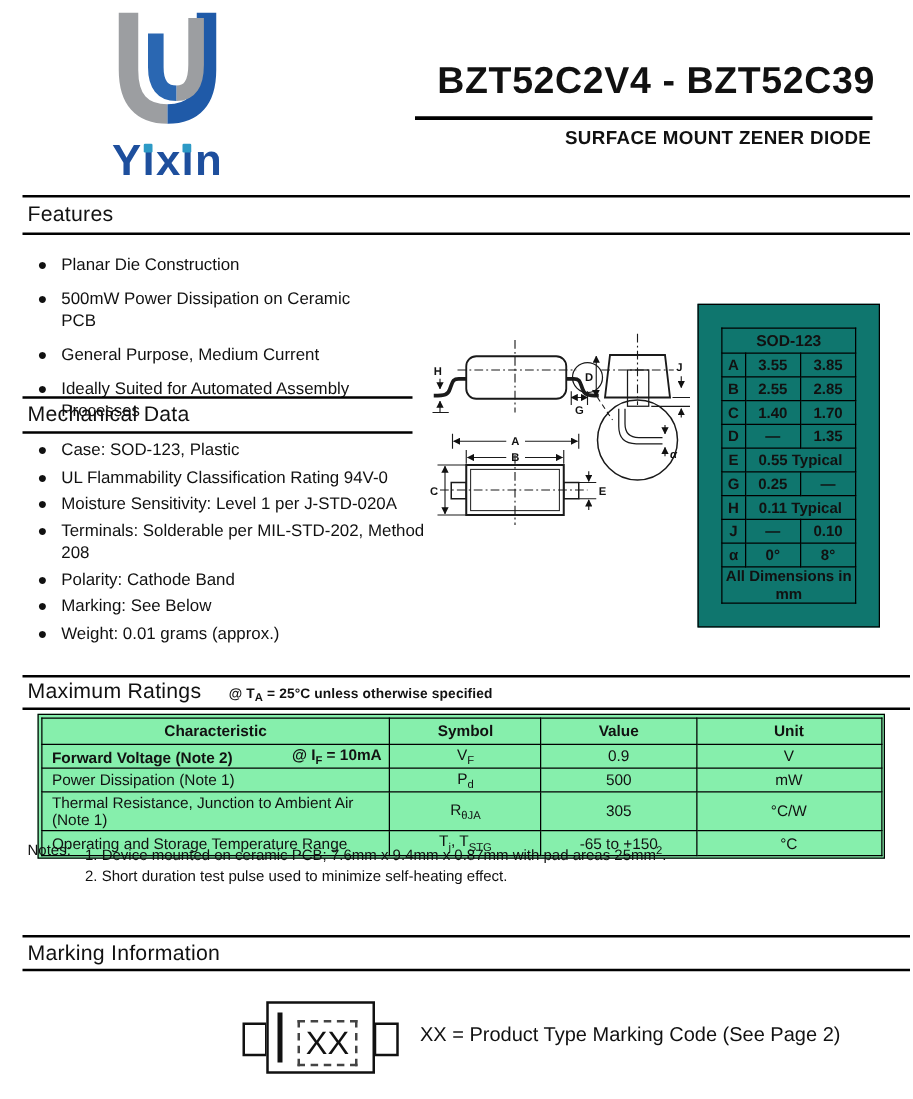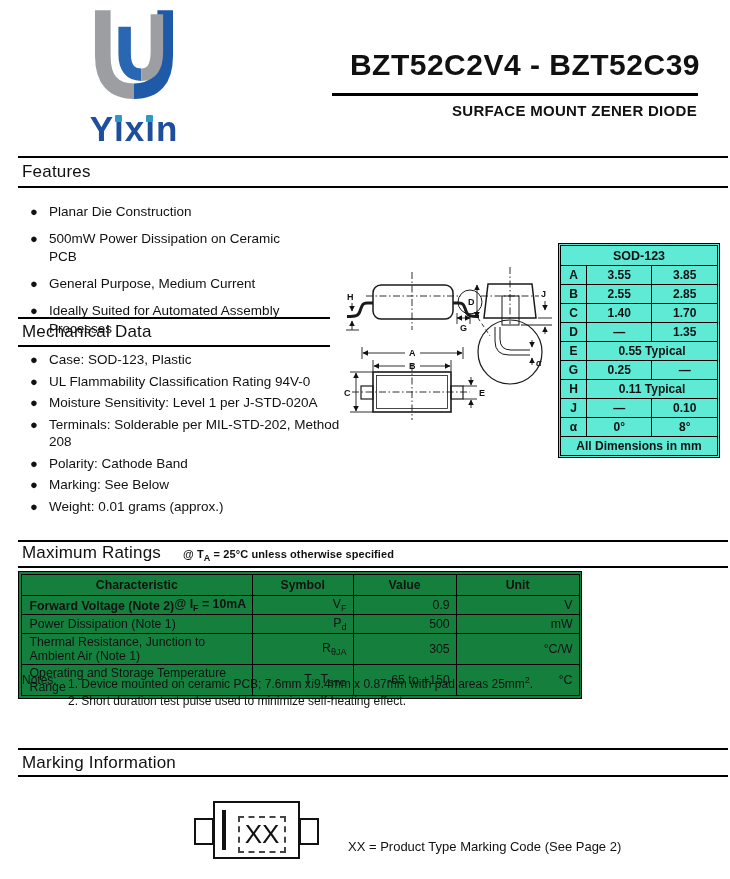--- a/index.html
+++ b/index.html
@@ -37,7 +37,7 @@
   #mech-list li span.t { width:302px; }
 
   
-  #dim-wrap { left:558px; top:243px; width:162px; border:1.5px solid #000; padding:1px; background:#5eead4; }
+  #dim-wrap { left:558px; top:243px; width:146px; border:1.5px solid #000; padding:18px; background:#0f766e; }
   #dim-wrap table { width:100%; border-collapse:collapse; border:1px solid #000; }
   #dim-wrap td, #dim-wrap th { border:1px solid #000; font-size:12px; font-weight:bold; text-align:center; height:19px; padding:0 2px; }
   #dim-wrap .ttl td { height:20px; font-size:12.5px; }

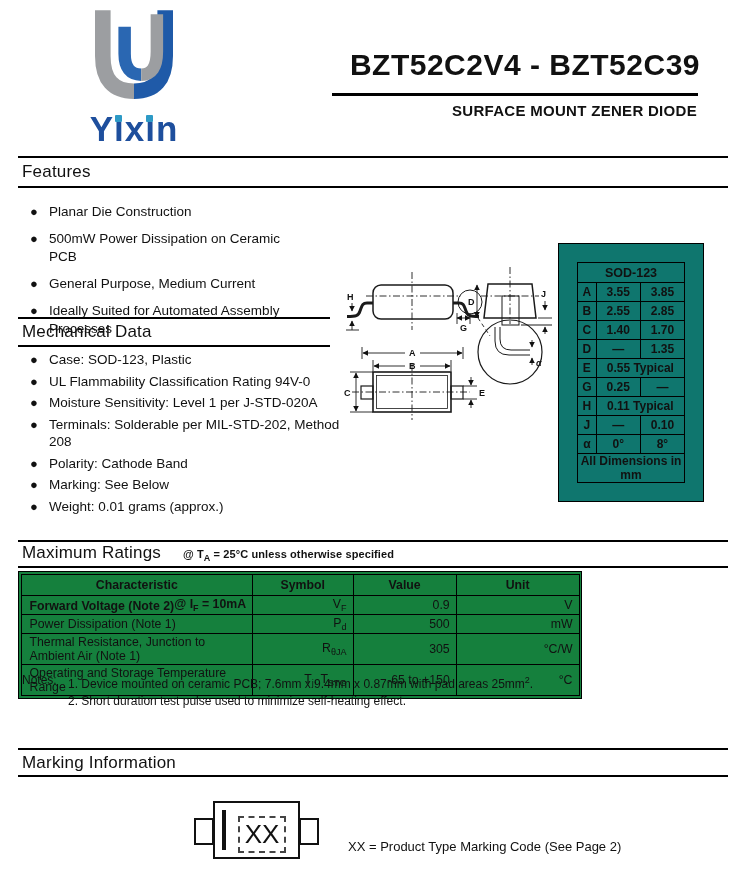--- a/index.html
+++ b/index.html
@@ -44,7 +44,7 @@
 
   
   #ratings-cond { font-size:11px; font-weight:bold; margin-left:22px; letter-spacing:0.1px; }
-  #rat-wrap { left:18px; top:571px; width:564px; border:1.5px solid #000; padding:1.5px; background:#15803d; }
+  #rat-wrap { left:30px; top:571px; width:678px; border:1.5px solid #000; padding:1.5px; background:#86efac; }
   #rat-wrap table { width:100%; border-collapse:collapse; border:1px solid #000; }
   #rat-wrap th, #rat-wrap td { border:1px solid #000; font-size:12.3px; height:19px; padding:1px 6px; }
   #rat-wrap th { font-weight:bold; text-align:center; height:21px; }

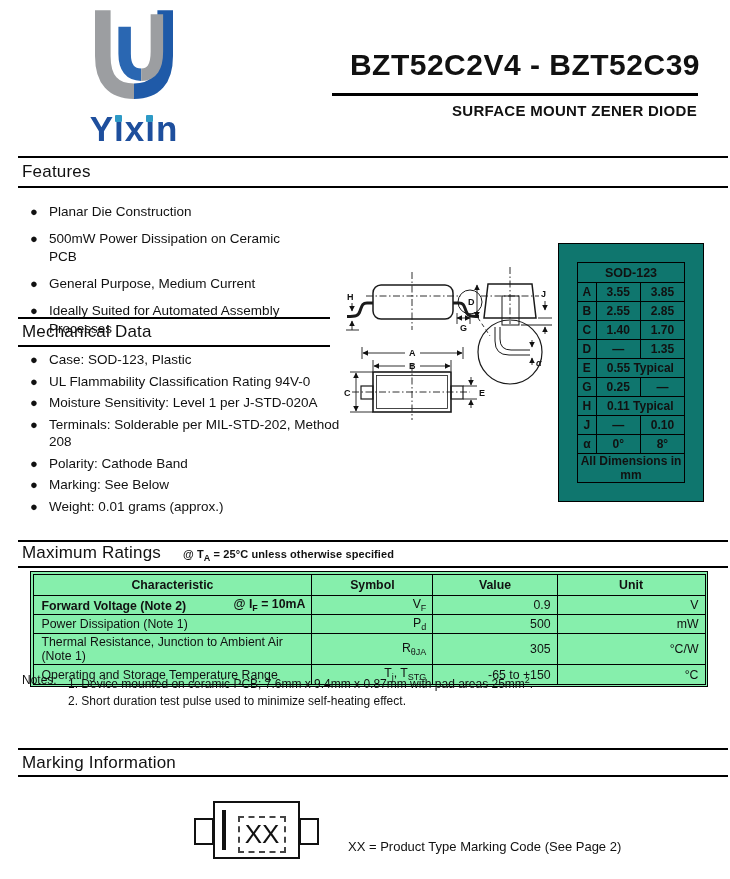--- a/index.html
+++ b/index.html
@@ -48,7 +48,7 @@
   #rat-wrap table { width:100%; border-collapse:collapse; border:1px solid #000; }
   #rat-wrap th, #rat-wrap td { border:1px solid #000; font-size:12.3px; height:19px; padding:1px 6px; }
   #rat-wrap th { font-weight:bold; text-align:center; height:21px; }
-  #rat-wrap td.c { text-align:right; }
+  #rat-wrap td.c { text-align:center; }
   #rat-wrap td.char { text-align:left; padding-left:8px; }
   .char-flex { display:flex; justify-content:space-between; align-items:flex-end;font-weight:bold; }
   sub { font-size:9px; }

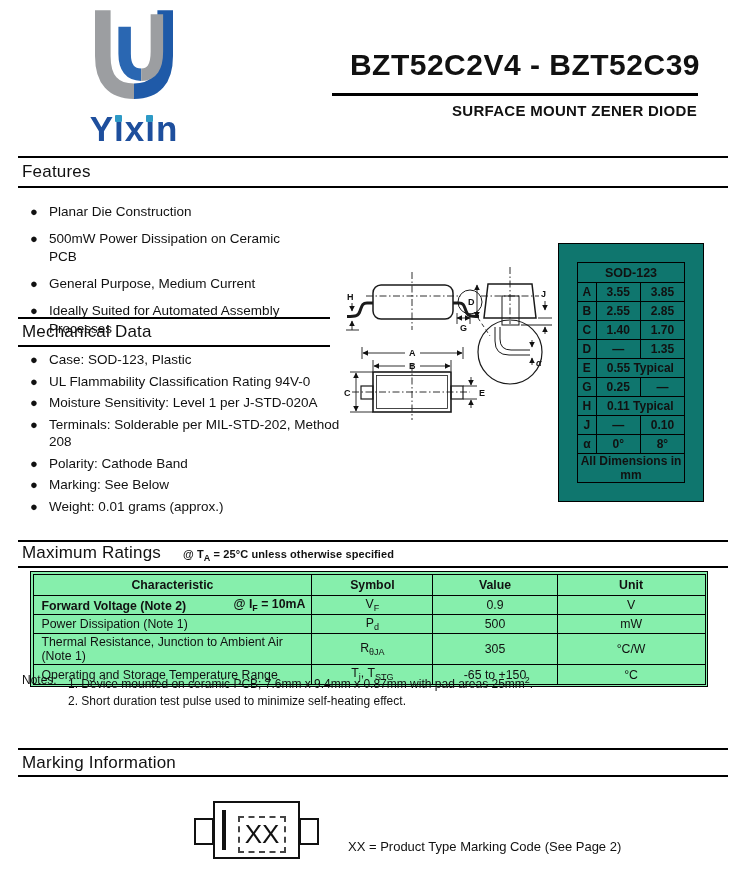--- a/index.html
+++ b/index.html
@@ -64,7 +64,7 @@
   #mark-tab-r { left:299px; top:818px; width:20px; height:27px; border:2px solid #111; background:#fff; }
   #mark-band { left:222px; top:810px; width:4px; height:40px; background:#111; }
   #mark-code { left:238px; top:816px; width:48px; height:37px; border:2px dashed #444; display:flex; align-items:center; justify-content:center; font-size:26px; color:#111; background:#fff; }
-  #mark-label { left:336px; top:839px; font-size:13px;margin-left:12px; }
+  #mark-label { left:336px; top:820px; font-size:16px; }
 
   
   #pkg-draw text { font-size:9px; font-weight:bold; fill:#111; font-family:"Liberation Sans",sans-serif; }

